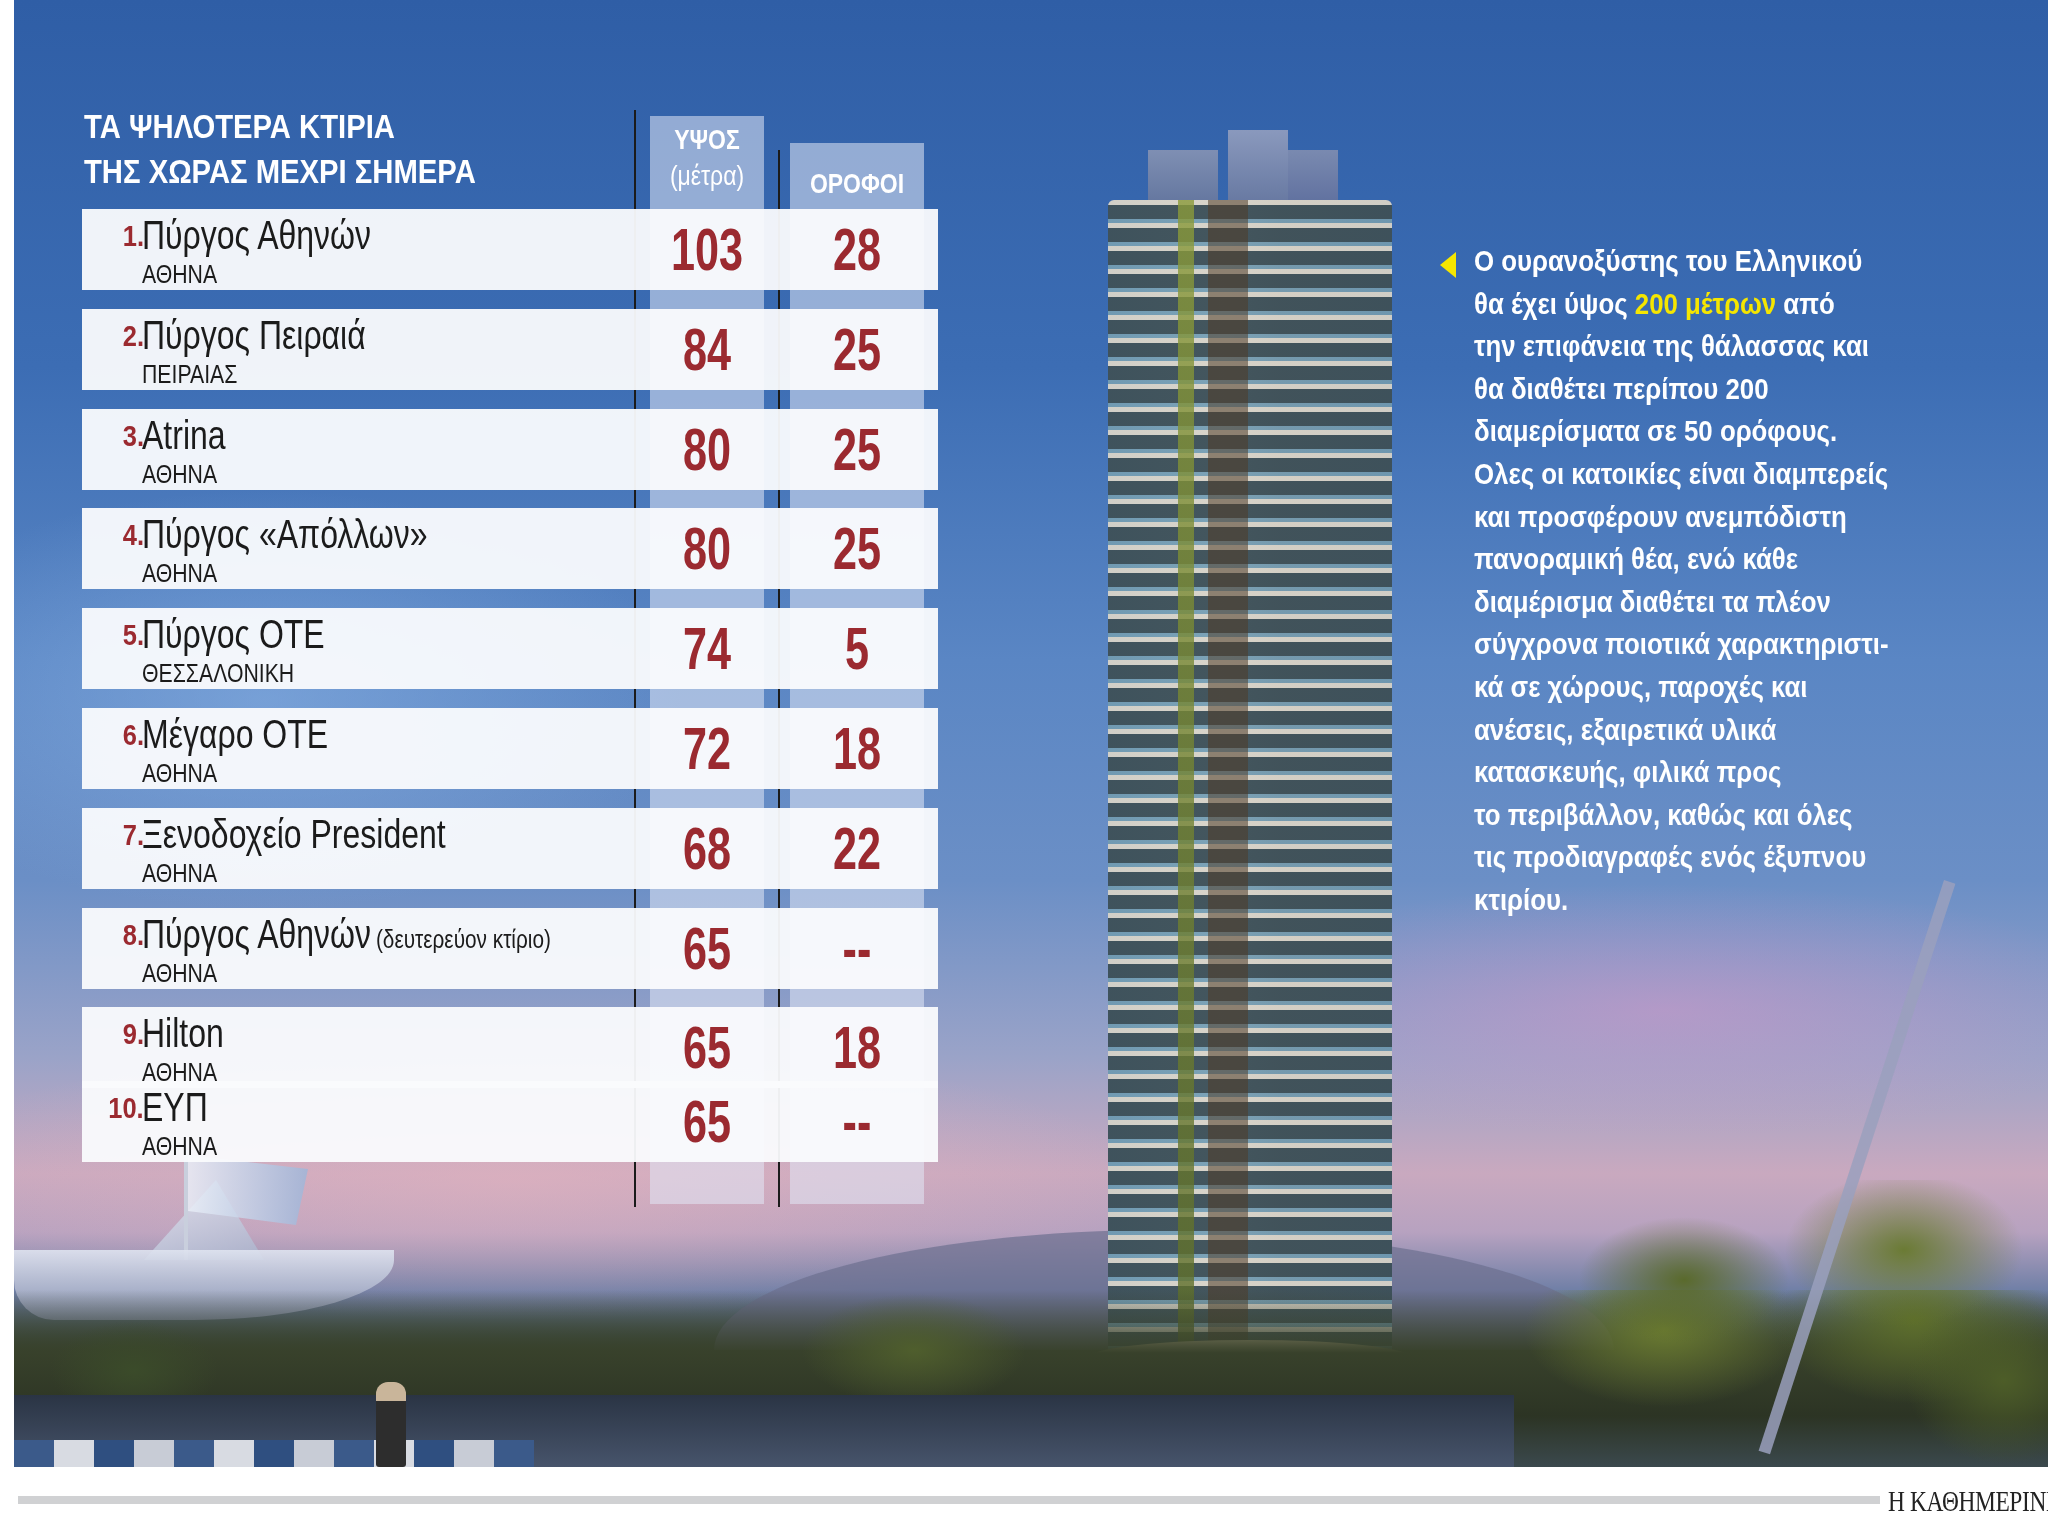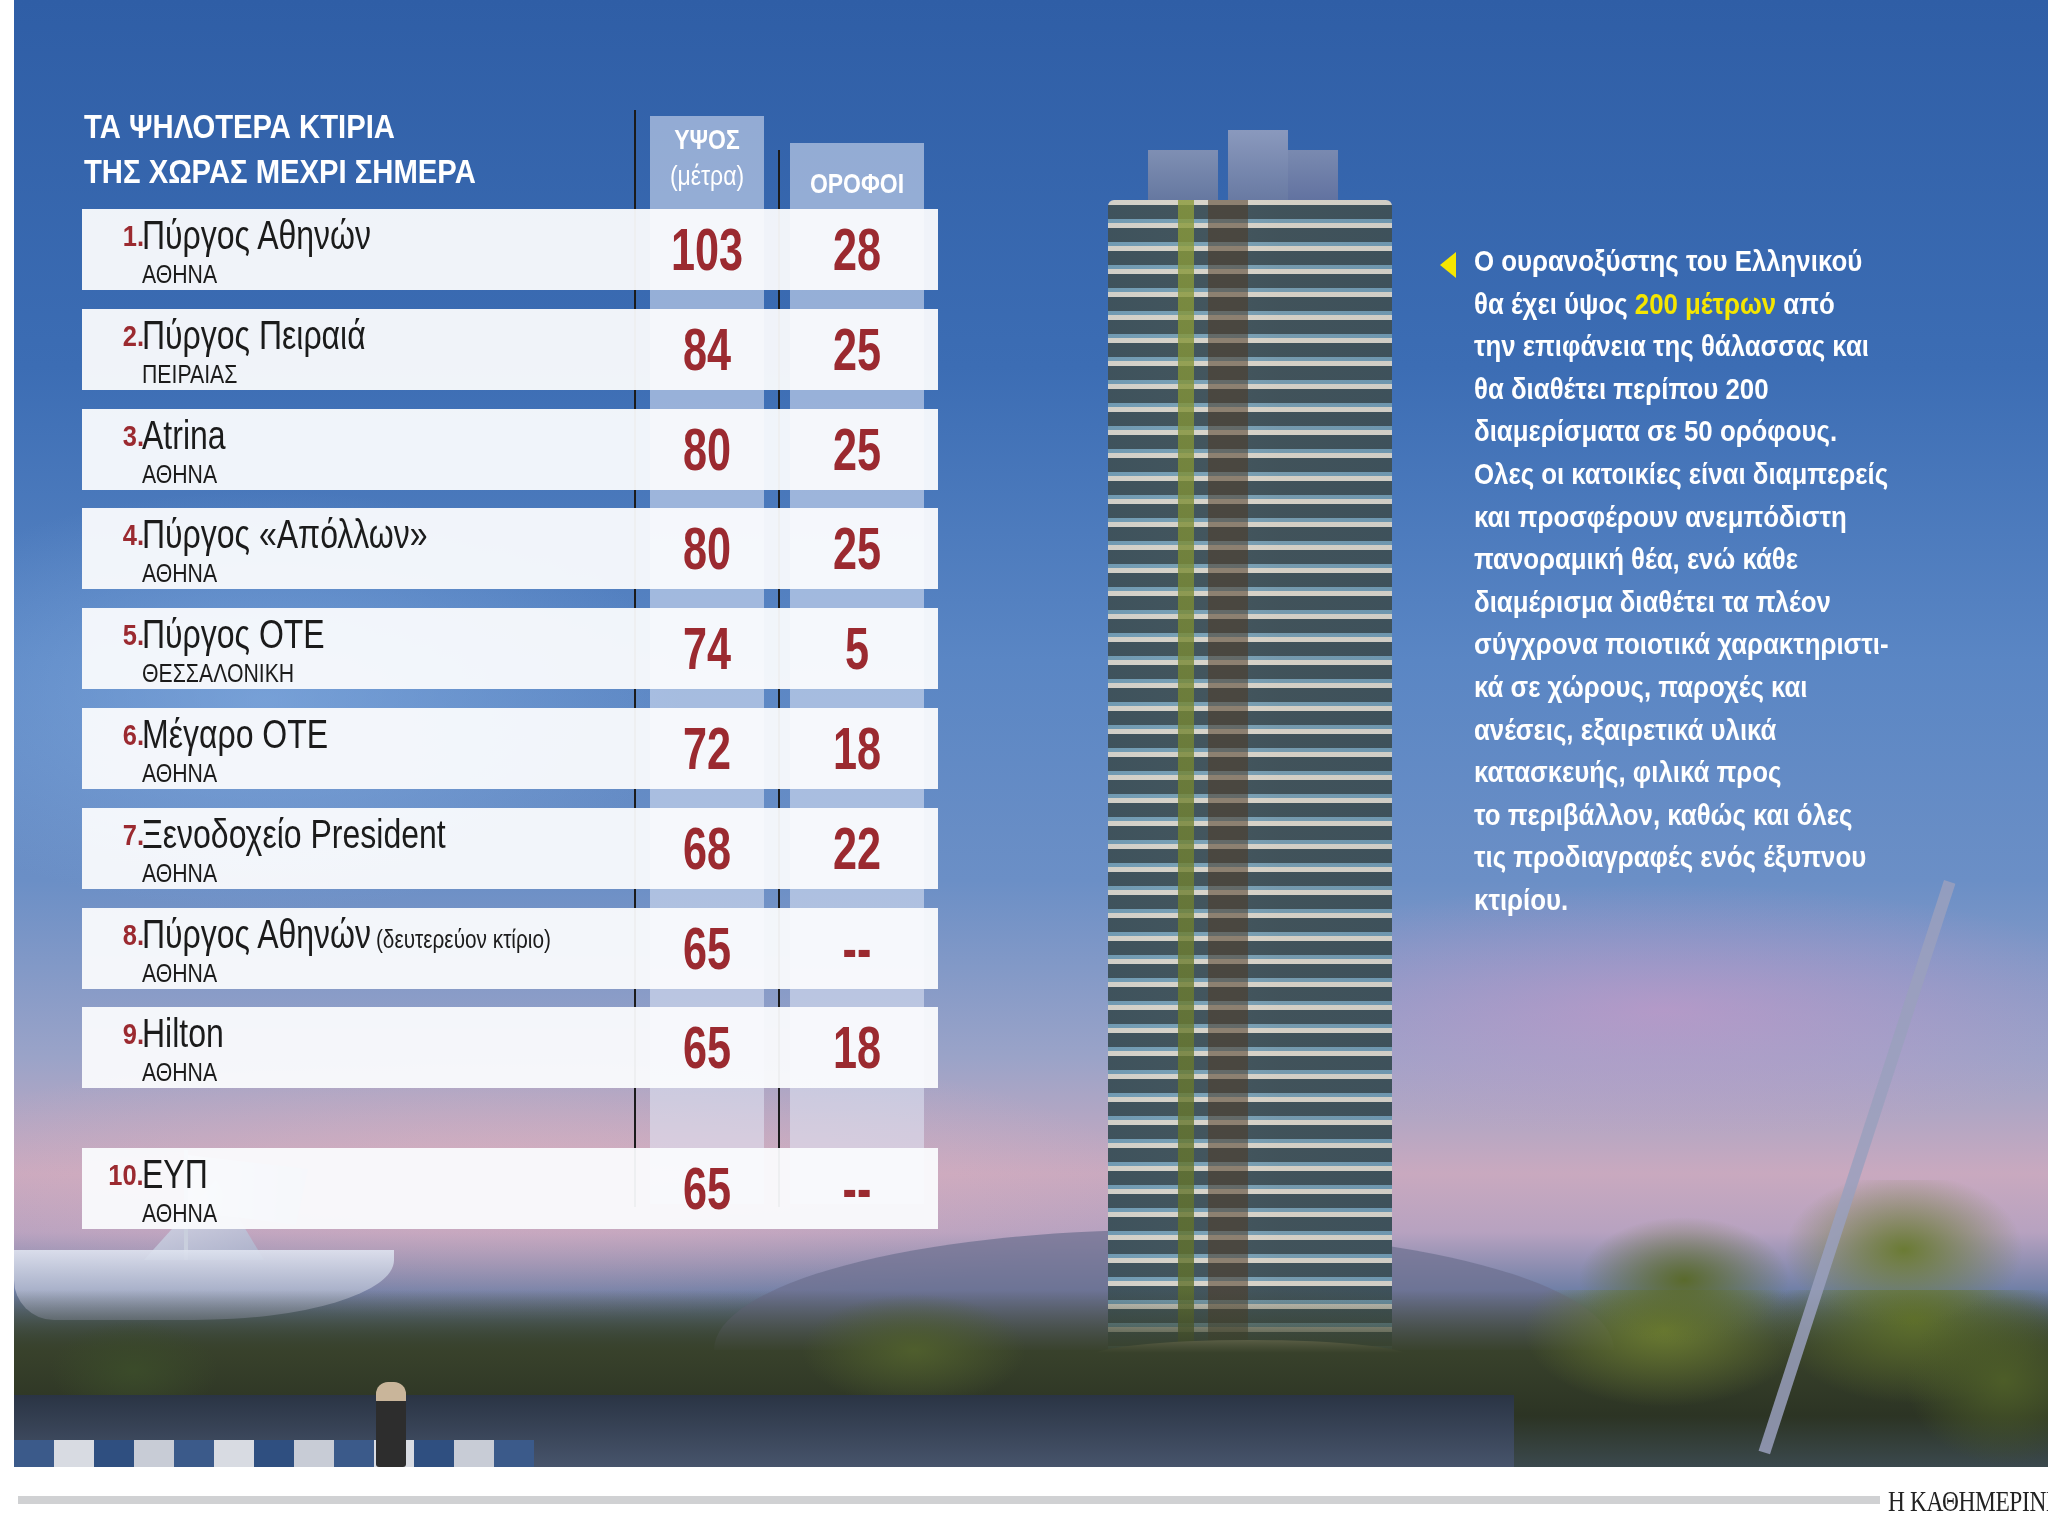--- a/index.html
+++ b/index.html
@@ -203,7 +203,7 @@
       <span class="num num-height">65</span>
       <span class="num num-floors">18</span>
     </div>
-    <div class="row" style="top: 1148px;">
+    <div class="row" style="top: 1081px;">
       <div class="row-bg"></div>
       <span class="rank">10.</span>
       <span class="name"><span>ΕΥΠ</span><span class="note" style="margin-left: 6px;"></span></span>

